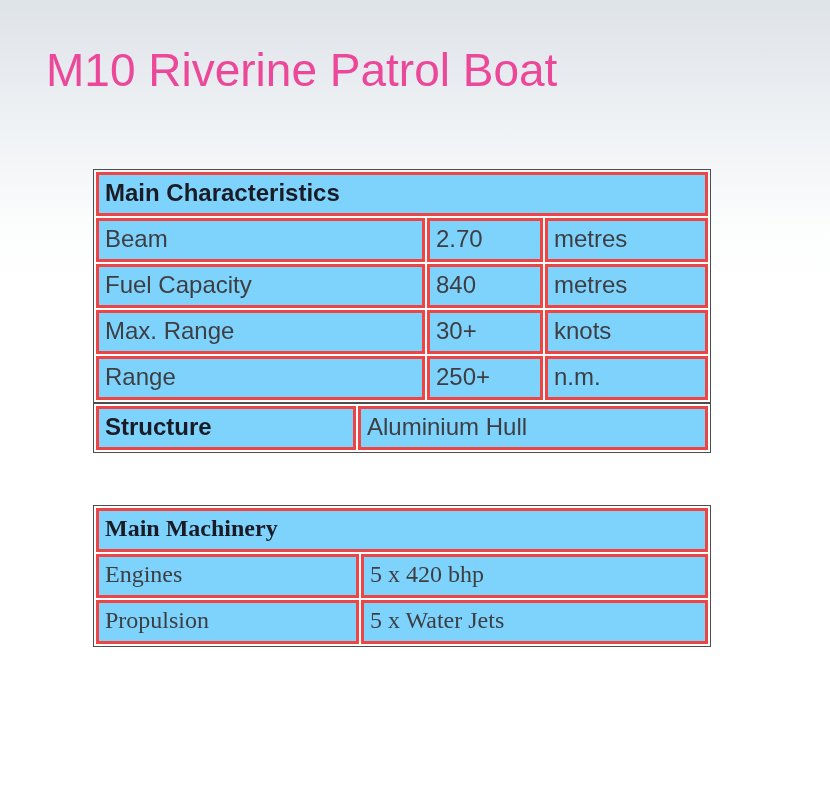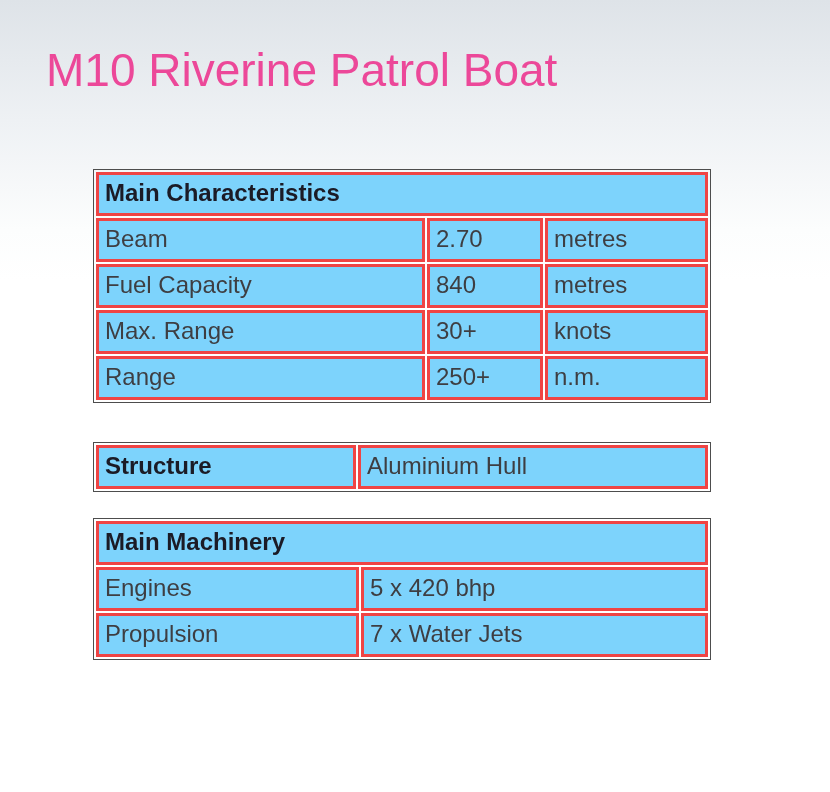--- a/index.html
+++ b/index.html
@@ -53,7 +53,7 @@
     color: #1b1b26;
   }
   .t1 { margin-top: 72px; }
-  .t2 { margin-top: 39px; }
+  .t2 { }
   .t3 { margin-top: 26px; }
 </style>
 </head>

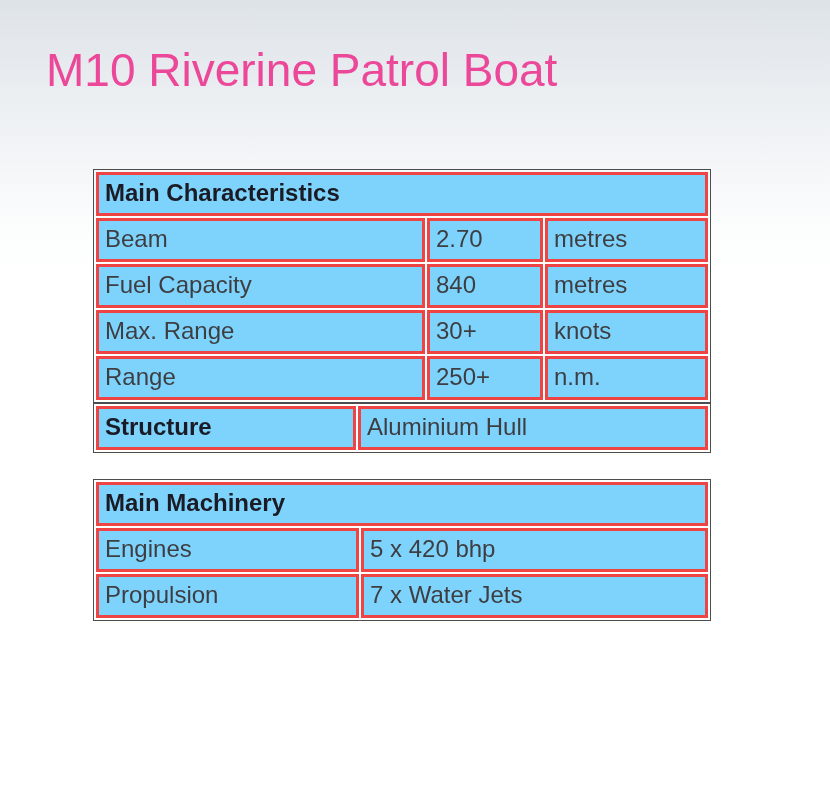--- a/index.html
+++ b/index.html
@@ -54,7 +54,7 @@
   }
   .t1 { margin-top: 72px; }
   .t2 { }
-  .t3 { margin-top: 26px; }
+  .t3 { margin-top: 52px; font-family: Liberation Serif, serif; }
 </style>
 </head>
 <body>

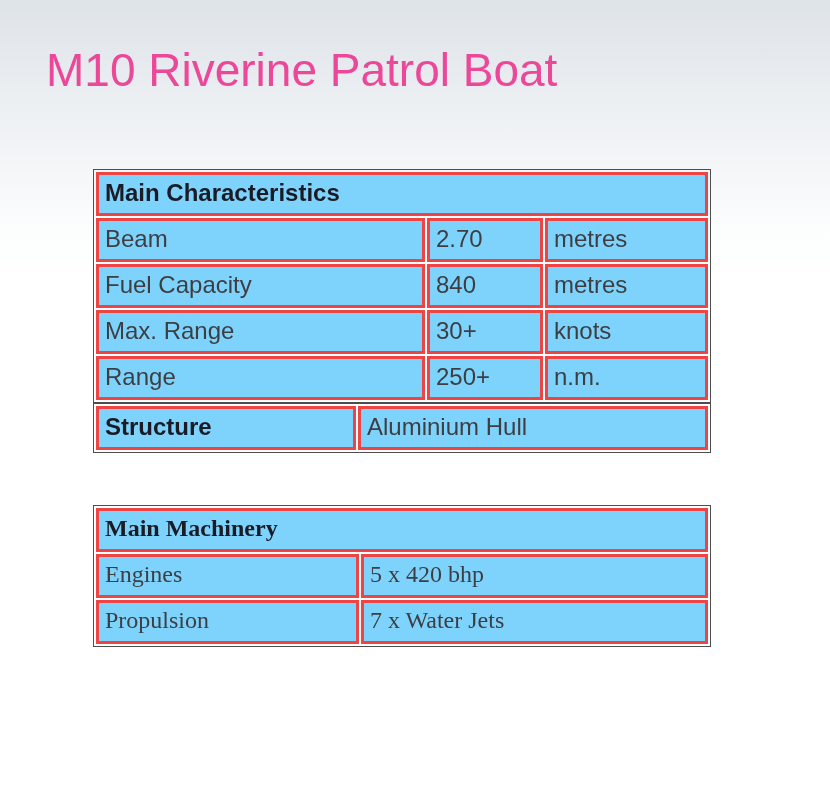--- a/index.html
+++ b/index.html
@@ -124,7 +124,7 @@
     </tr>
     <tr>
       <td>Propulsion</td>
-      <td>7 x Water Jets</td>
+      <td>5 x Water Jets</td>
     </tr>
   </tbody>
     </table>

